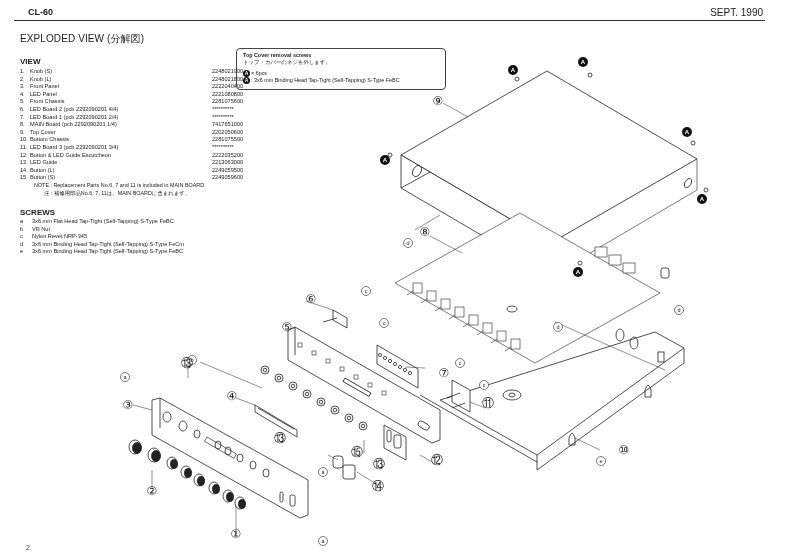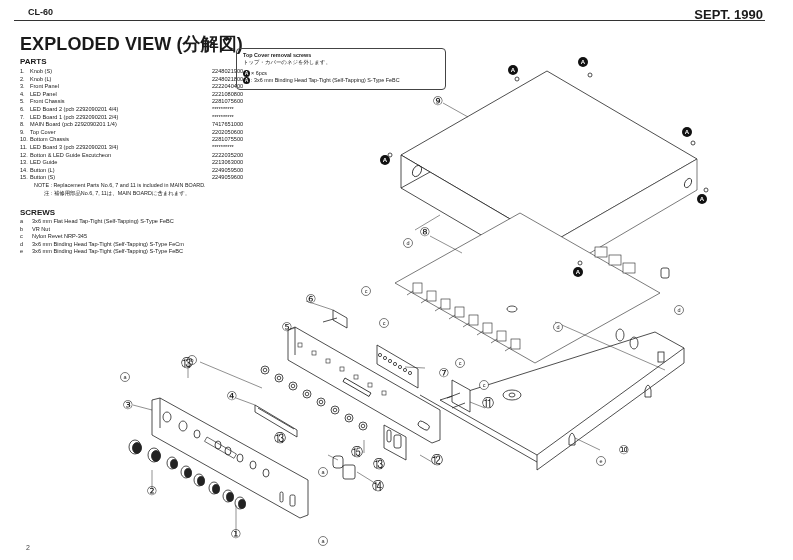--- a/index.html
+++ b/index.html
@@ -5,7 +5,7 @@
   html, body { margin:0; padding:0; background:#fff; }
   body { width:793px; height:560px; position:relative; overflow:hidden; font-family:"Liberation Sans", sans-serif; color:#1a1a1a; }
   .hdr-model { position:absolute; left:28px; top:7px; font-size:9px; font-weight:bold; }
-  .hdr-date { position:absolute; right:30px; top:7px; font-size:13px; font-weight:bold; }
+  .hdr-date { position:absolute; right:30px; top:7px; font-size:10px; font-weight:normal; }
   .hdr-rule { position:absolute; left:14px; right:28px; top:20px; height:0; border-top:1px solid #333; }
   .title { position:absolute; left:20px; top:32px; font-size:18px; font-weight:bold; letter-spacing:0.1px;text-align:center; }
   .sec { position:absolute; left:20px; font-size:8px; font-weight:bold; }

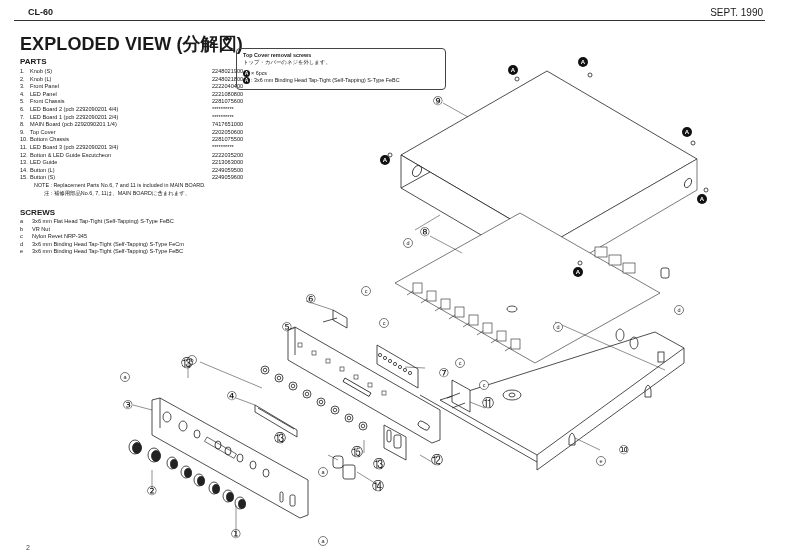--- a/index.html
+++ b/index.html
@@ -7,7 +7,7 @@
   .hdr-model { position:absolute; left:28px; top:7px; font-size:9px; font-weight:bold; }
   .hdr-date { position:absolute; right:30px; top:7px; font-size:10px; font-weight:normal; }
   .hdr-rule { position:absolute; left:14px; right:28px; top:20px; height:0; border-top:1px solid #333; }
-  .title { position:absolute; left:20px; top:32px; font-size:18px; font-weight:bold; letter-spacing:0.1px;text-align:center; }
+  .title { position:absolute; left:20px; top:32px; font-size:10px; font-weight:normal; letter-spacing:0.1px;text-align:center; }
   .sec { position:absolute; left:20px; font-size:8px; font-weight:bold; }
   .parts { position:absolute; left:20px; top:68px; width:262px; font-size:5.6px; line-height:7.6px; }
   .prow { display:flex; }

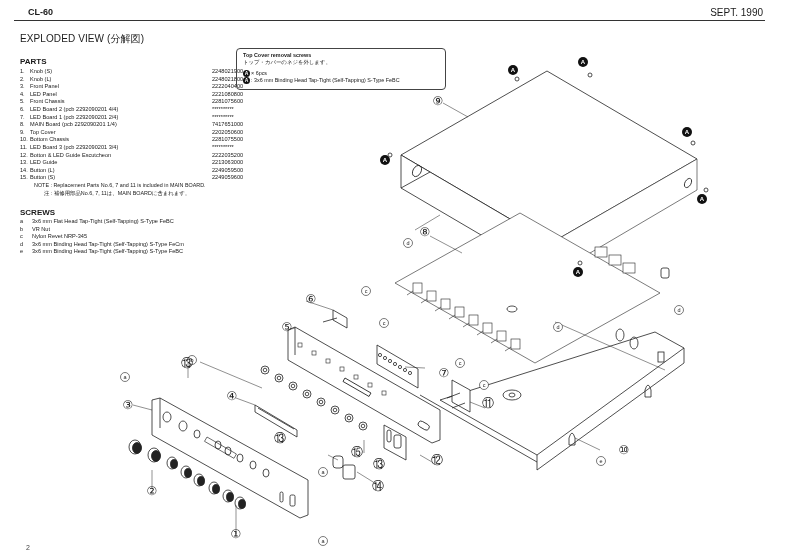--- a/index.html
+++ b/index.html
@@ -33,7 +33,7 @@
 <div class="hdr-rule"></div>
 <div class="title">EXPLODED VIEW (分解図)</div>
 
-<div class="sec" style="top:57px">PARTS</div>
+<div class="sec" style="top:57px">VIEW</div>
 <div class="parts" id="parts-list">
     <div class="prow">
       <span class="pno">1.</span>

